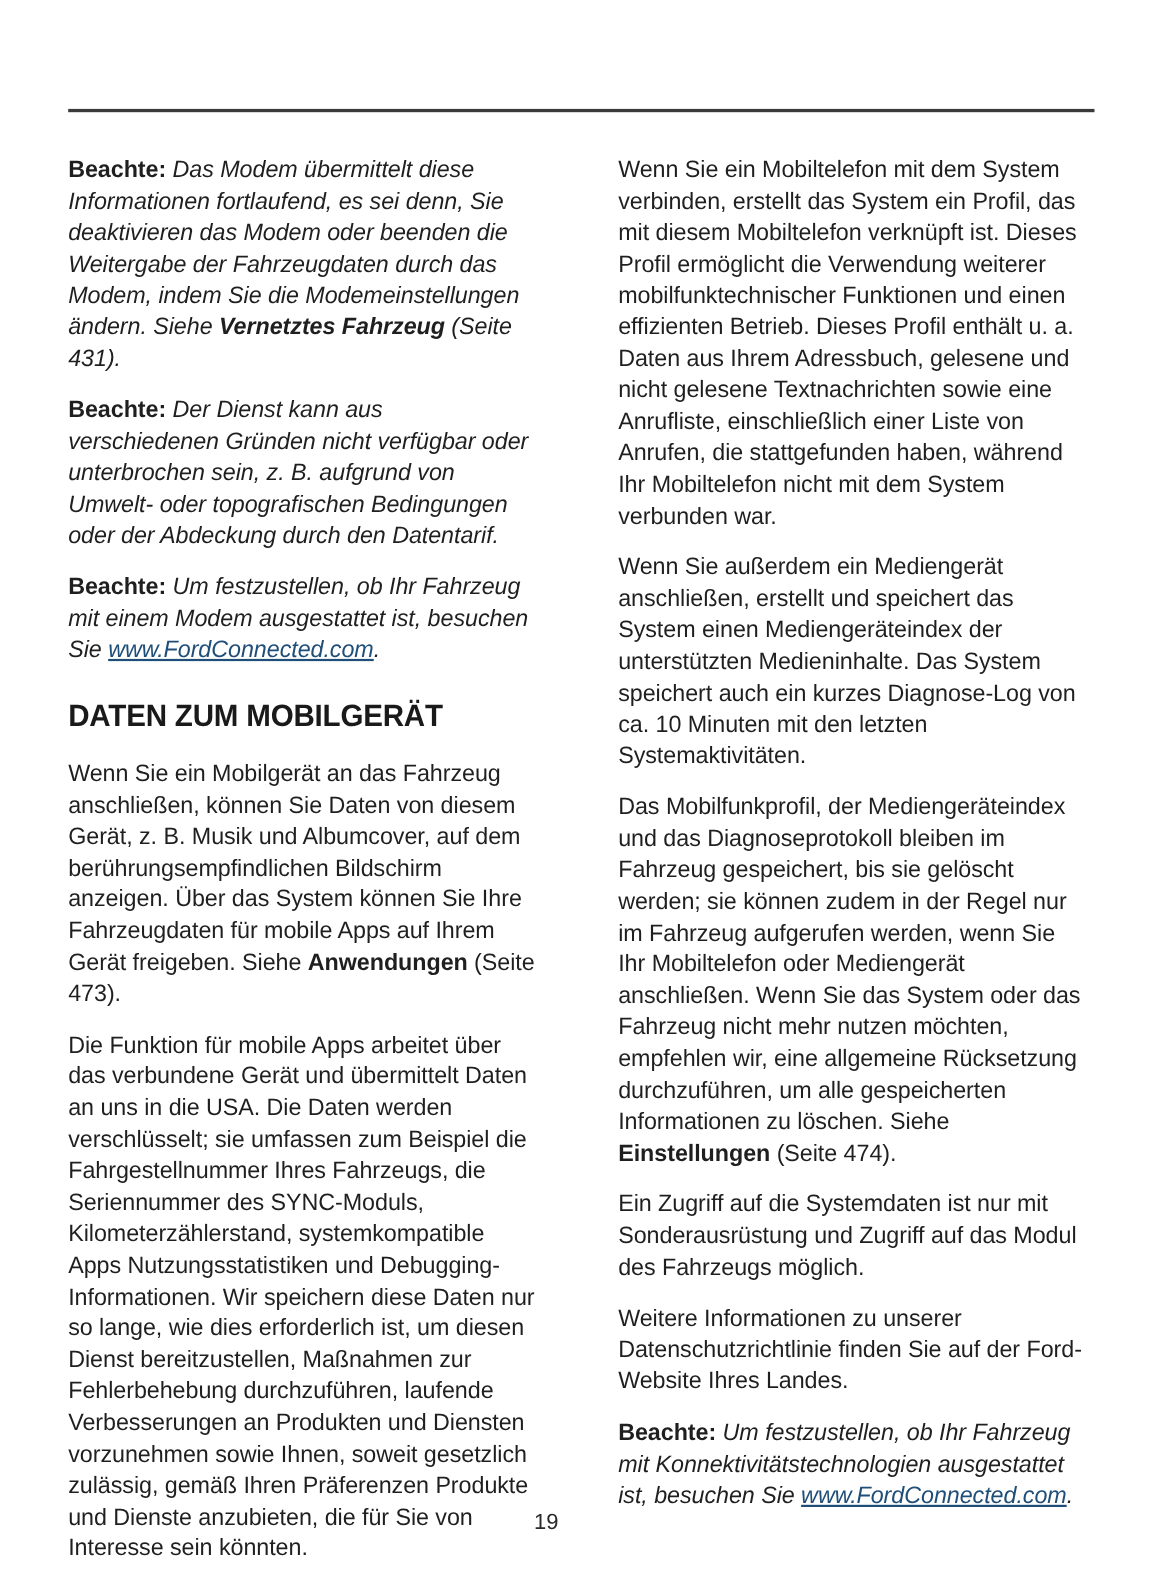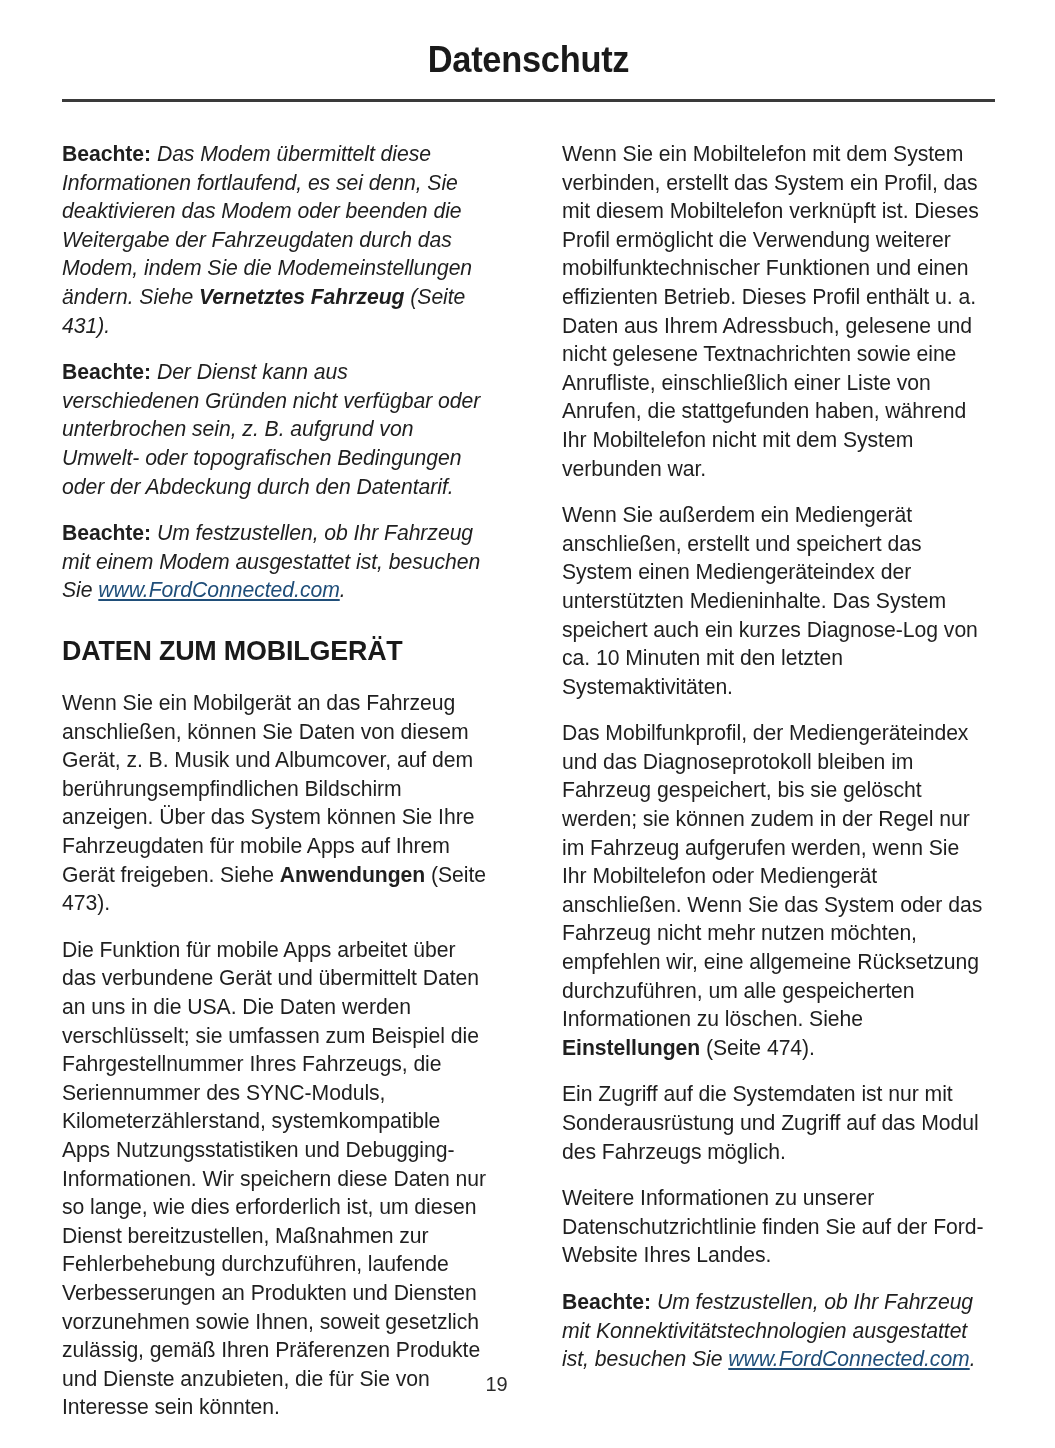--- a/index.html
+++ b/index.html
@@ -130,9 +130,6 @@
 
 <div class="page">
 
-  <div class="page-header">
-    <h1 class="page-title">Datenschutz</h1>
-  </div>
   <div class="header-rule"></div>
 
   <div class="columns">

